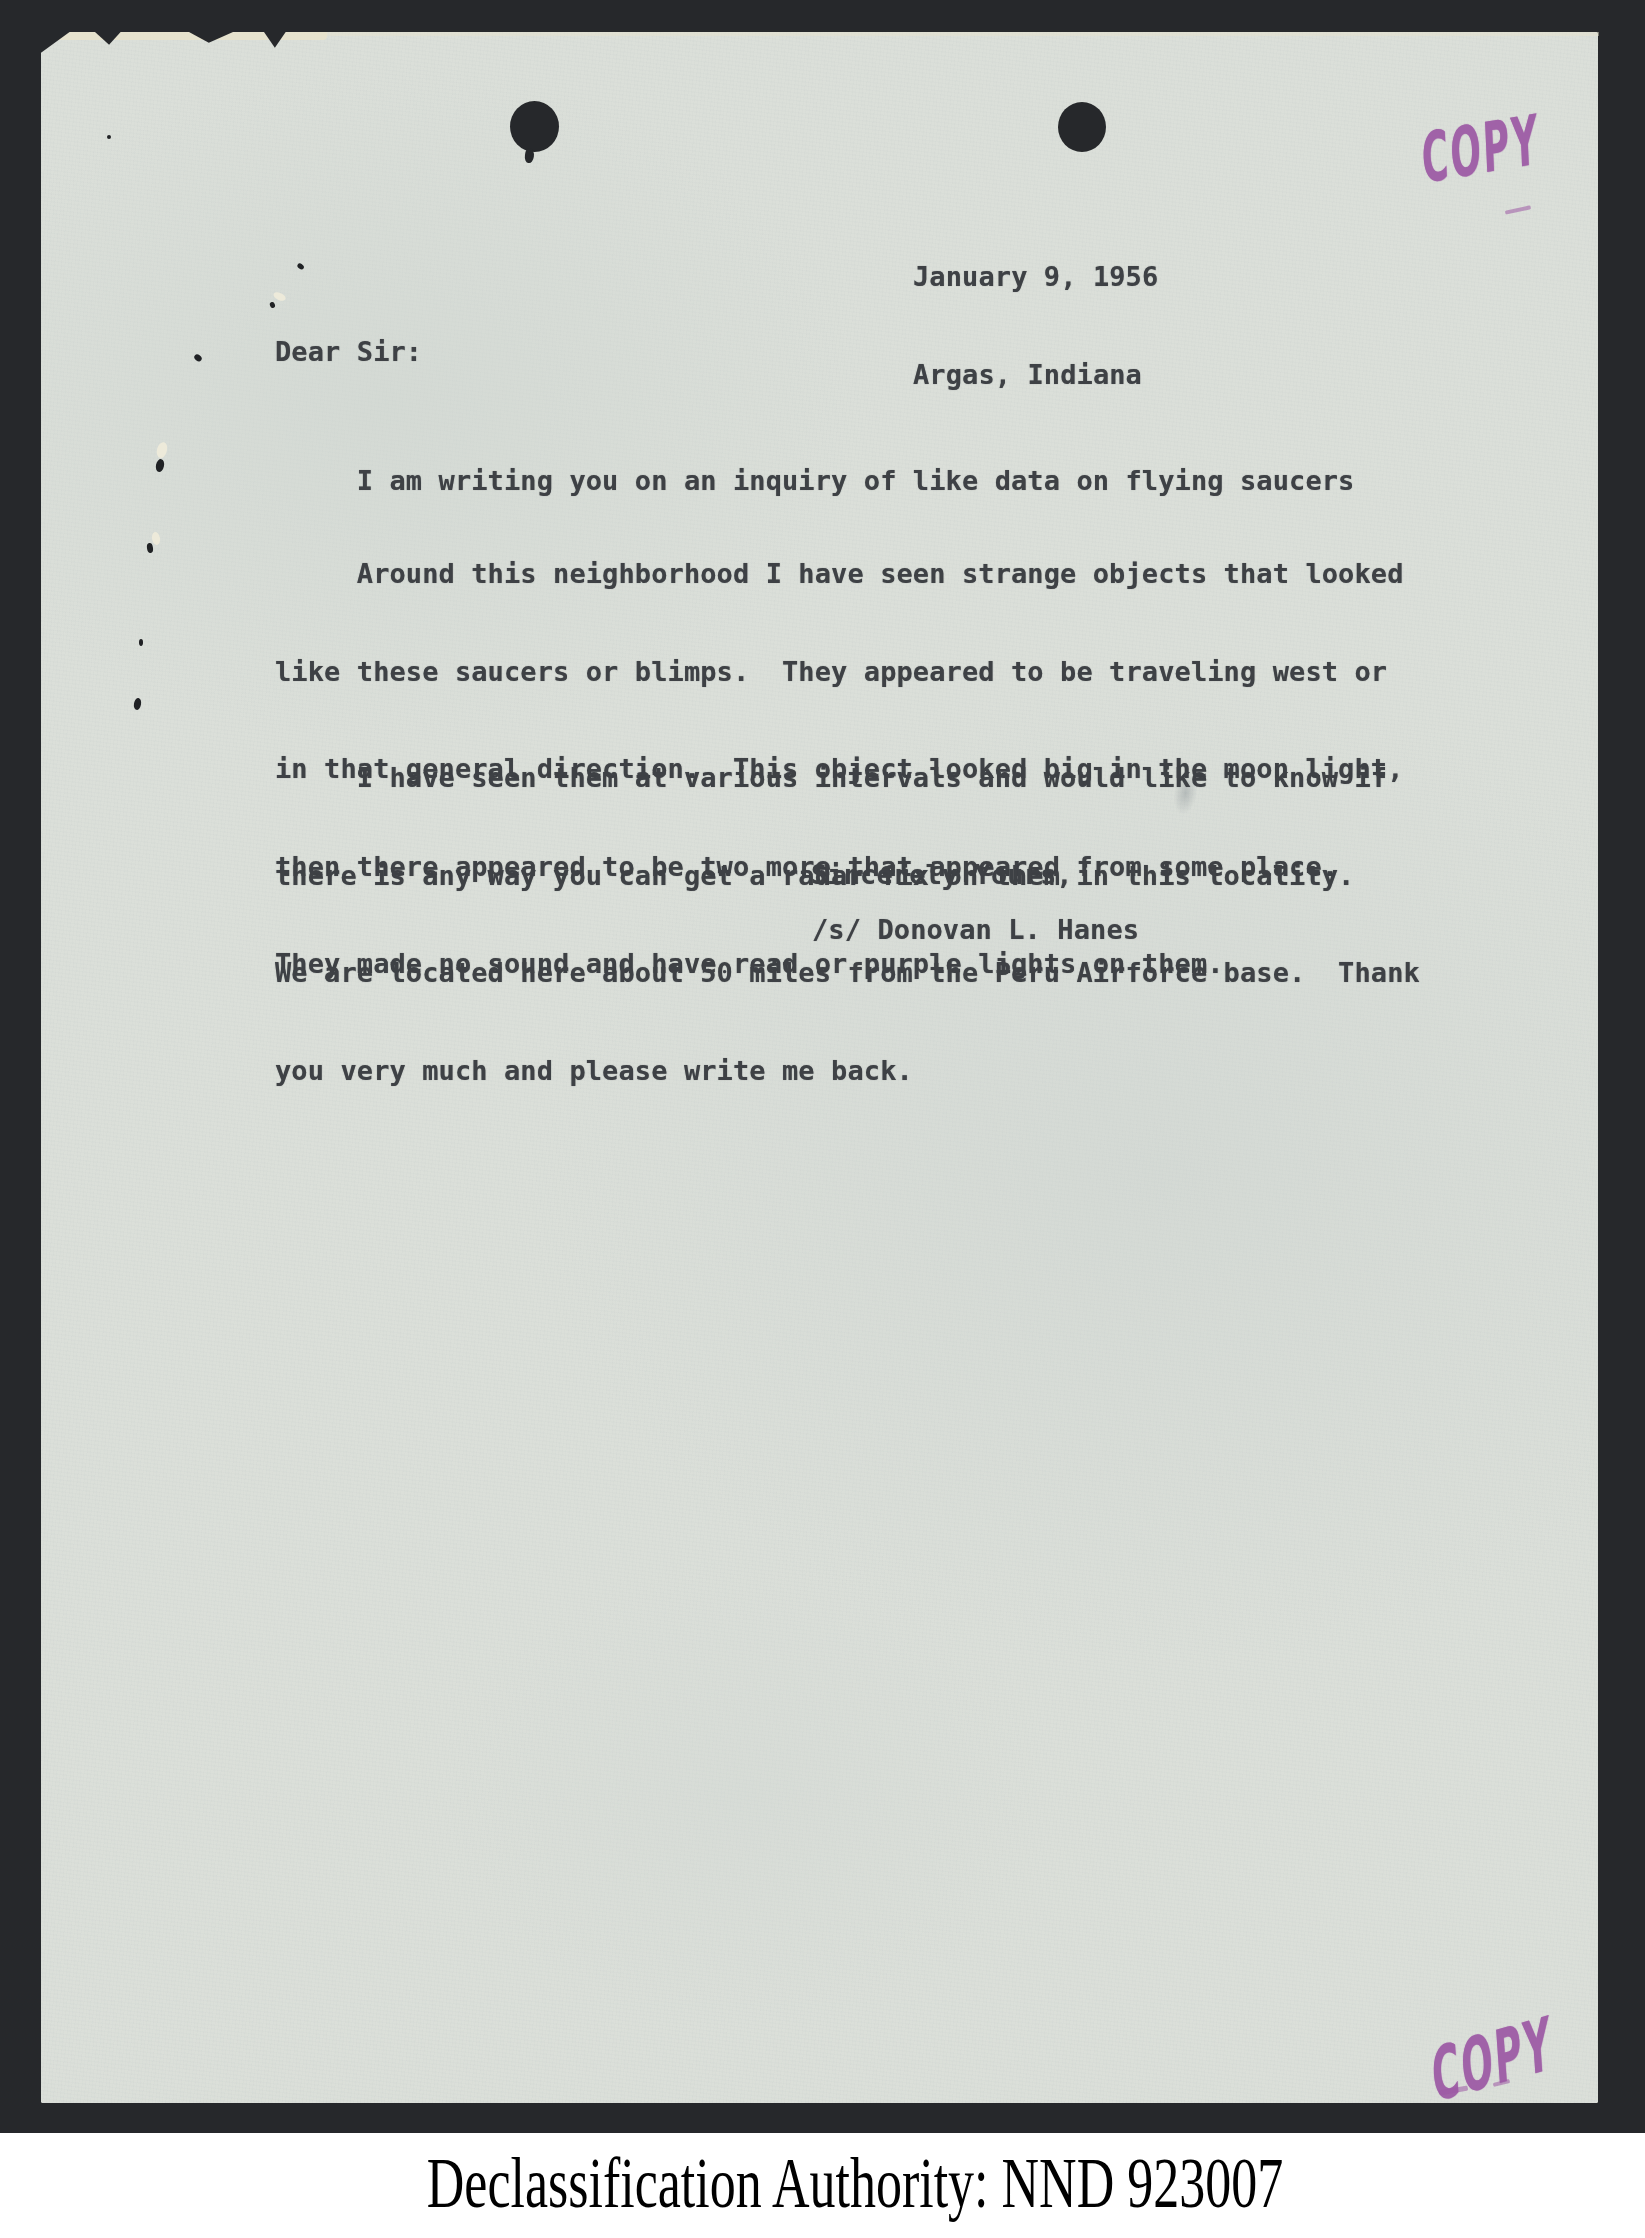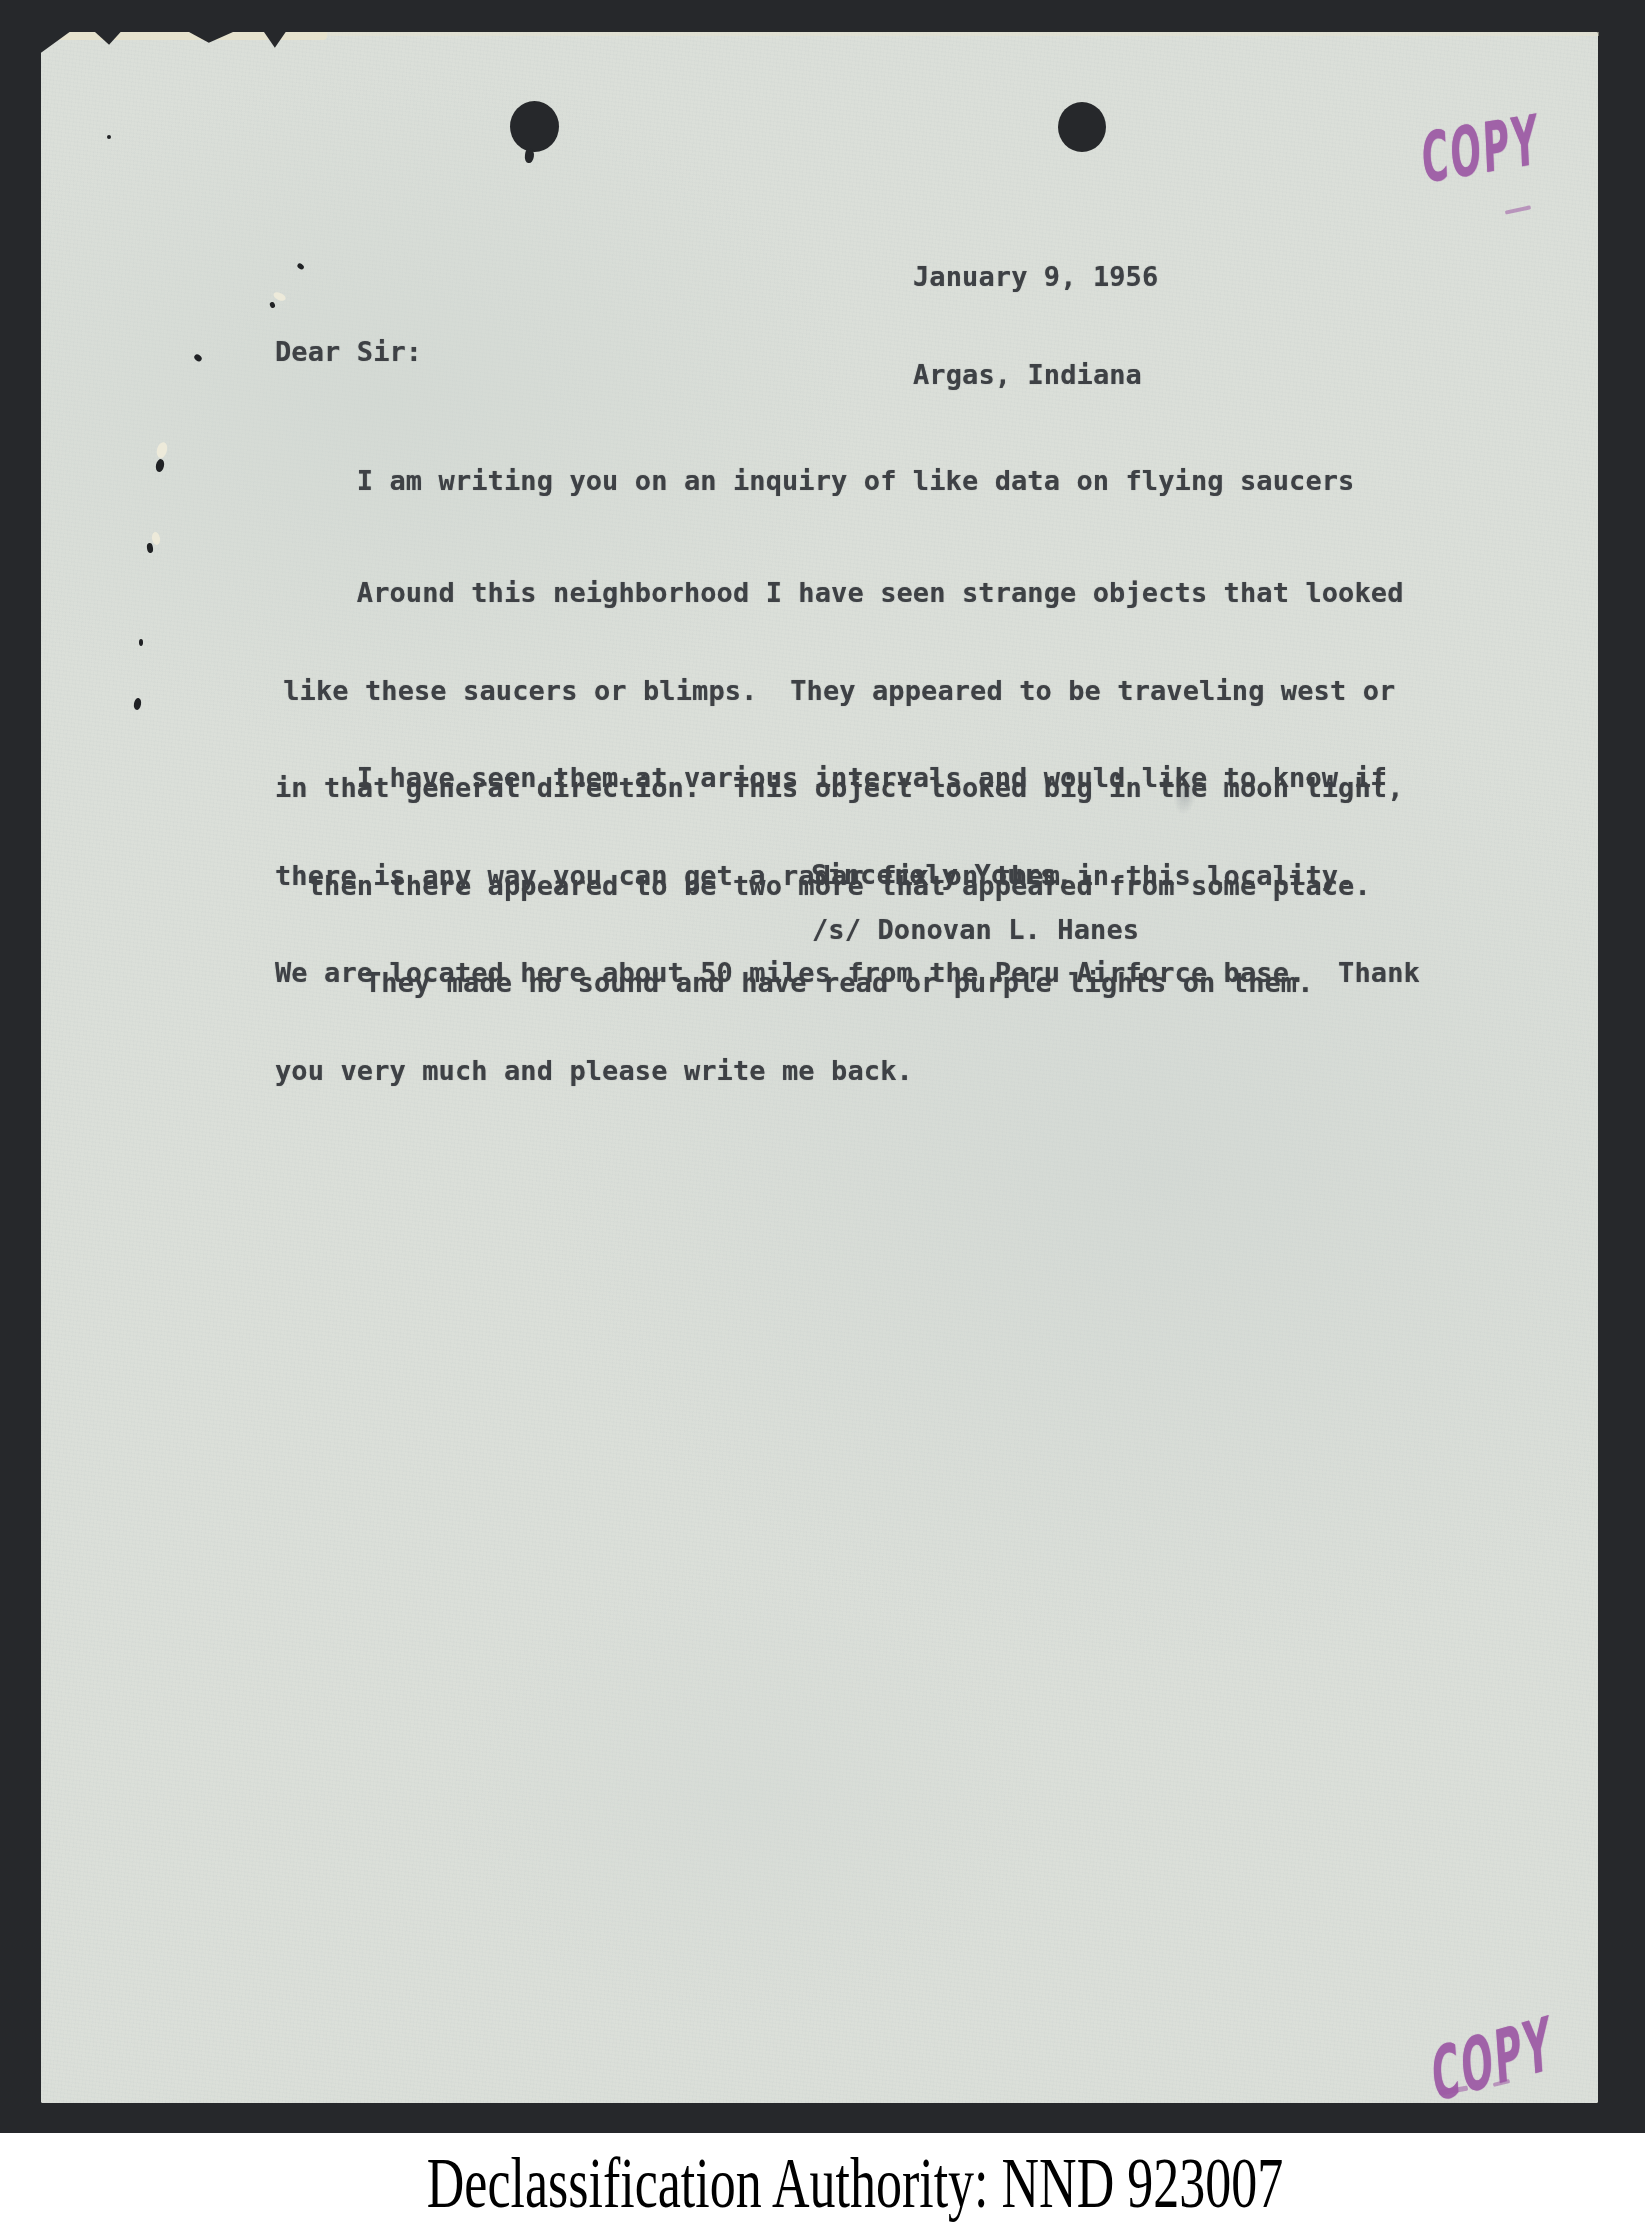--- a/index.html
+++ b/index.html
@@ -133,7 +133,7 @@
       <div>     I am writing you on an inquiry of like data on flying saucers</div>
     </div>
 
-    <div class="tw" style="left:234px;top:480px;text-align:center;">
+    <div class="tw" style="left:234px;top:461px;">
       <div>     Around this neighborhood I have seen strange objects that looked</div>
       <div>like these saucers or blimps.  They appeared to be traveling west or</div>
       <div>in that general direction.  This object looked big in the moon light,</div>

